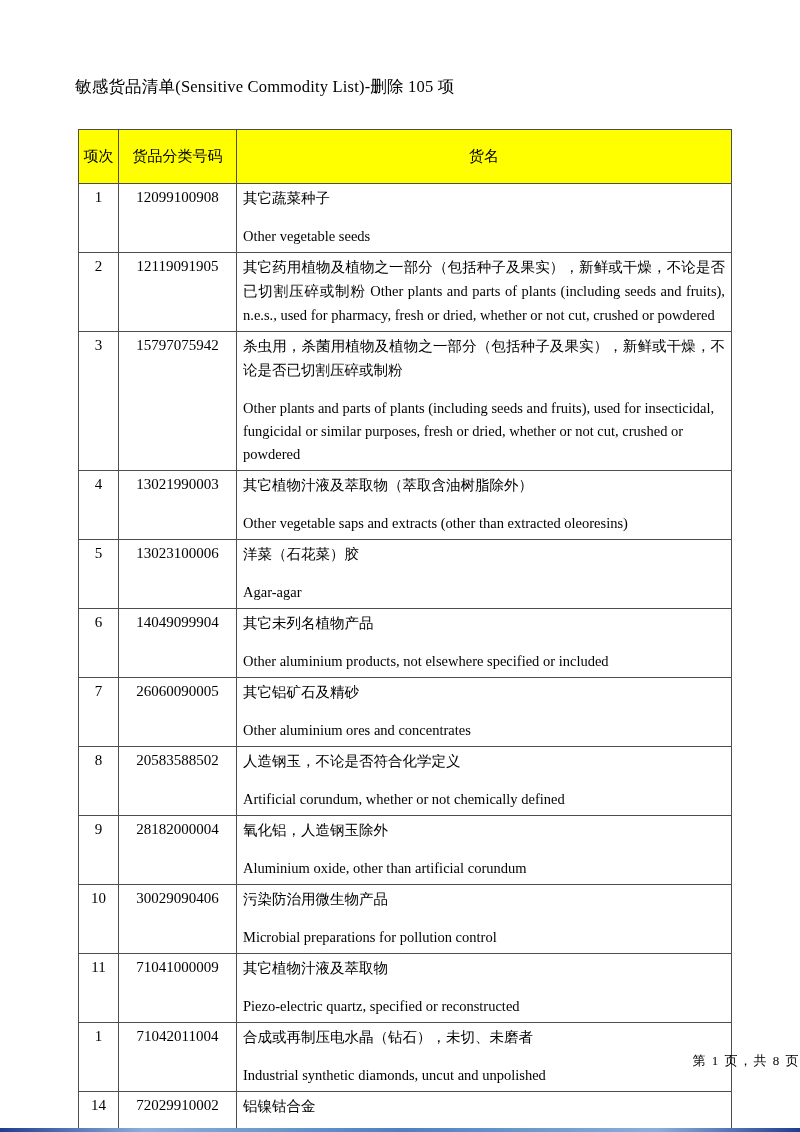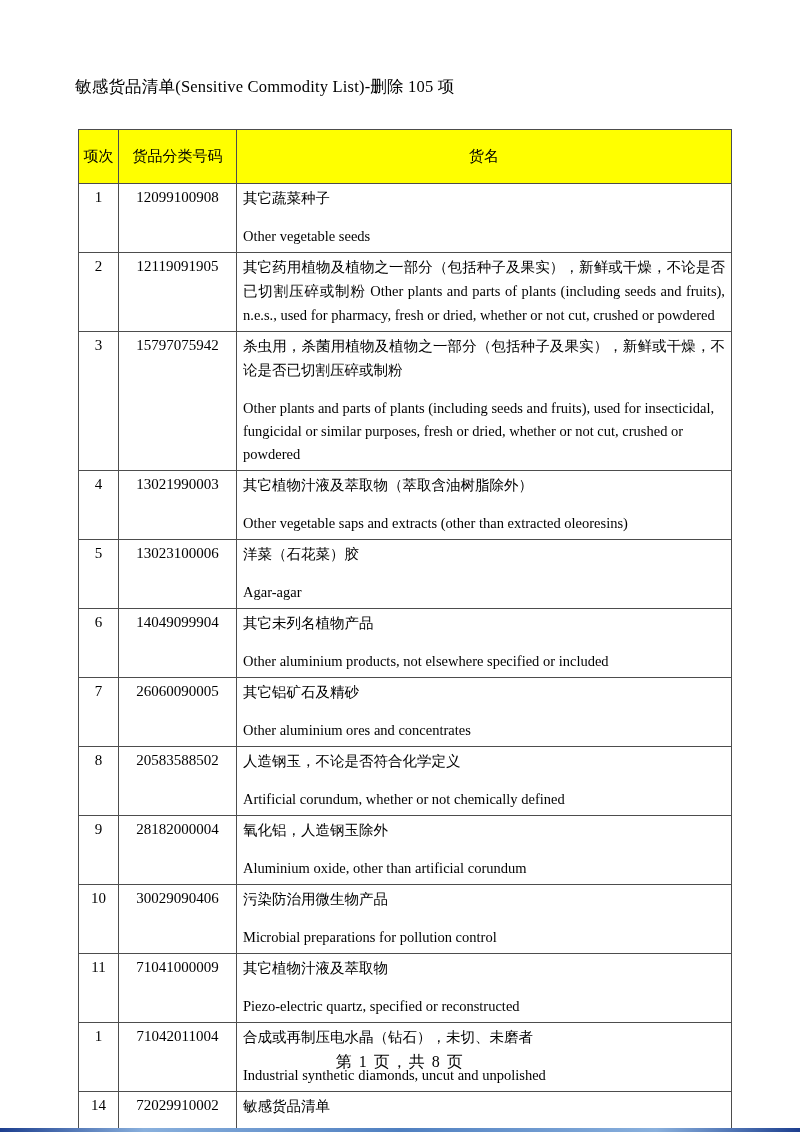--- a/index.html
+++ b/index.html
@@ -59,8 +59,8 @@
     left: 0;
     top: 1052px;
     width: 100%;
-    text-align: center;
-    font-size: 16px;
+    text-align: right;
+    font-size: 13px;
     letter-spacing: 1.5px;
   }
   .bottom-edge-bar {

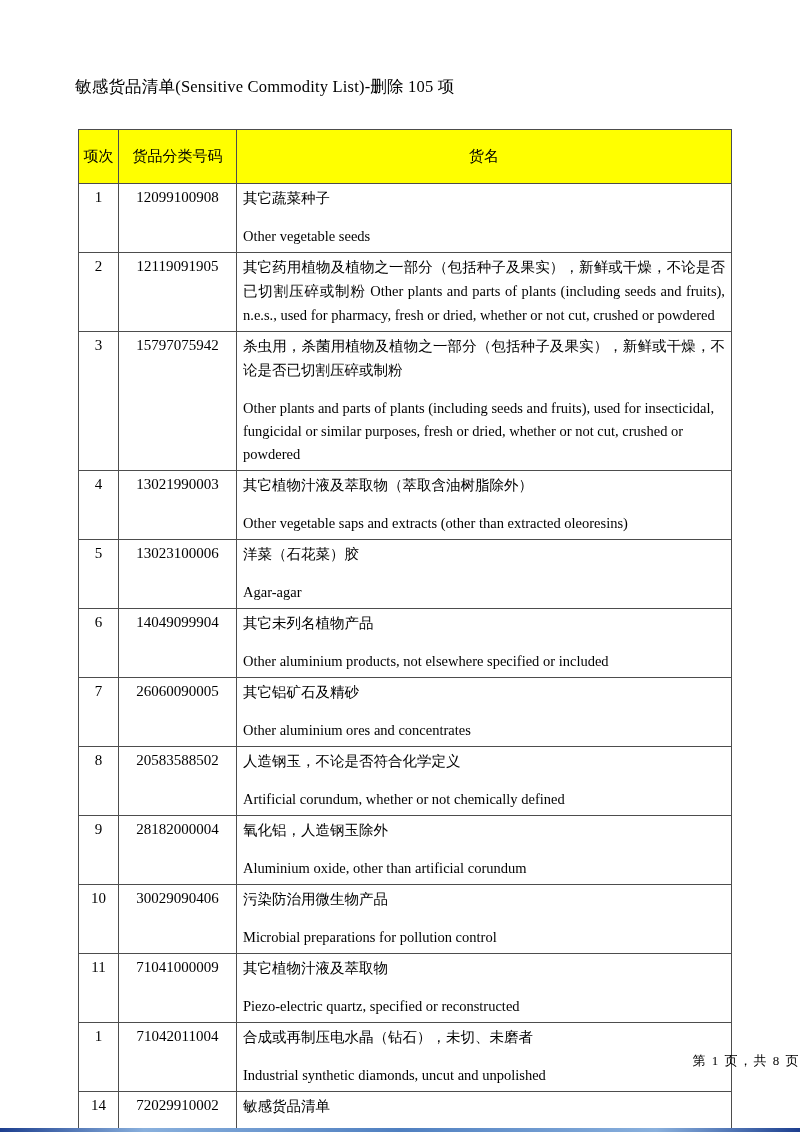--- a/index.html
+++ b/index.html
@@ -204,7 +204,7 @@
     <td class="cell-no">14</td>
     <td class="cell-code">72029910002</td>
     <td class="cell-goods">
-      <div class="goods-cn">敏感货品清单</div>
+      <div class="goods-cn">铝镍钴合金</div>
       <div class="goods-en">Ferro-aluminium-nickel-cobalt</div>
     </td>
   </tr>

